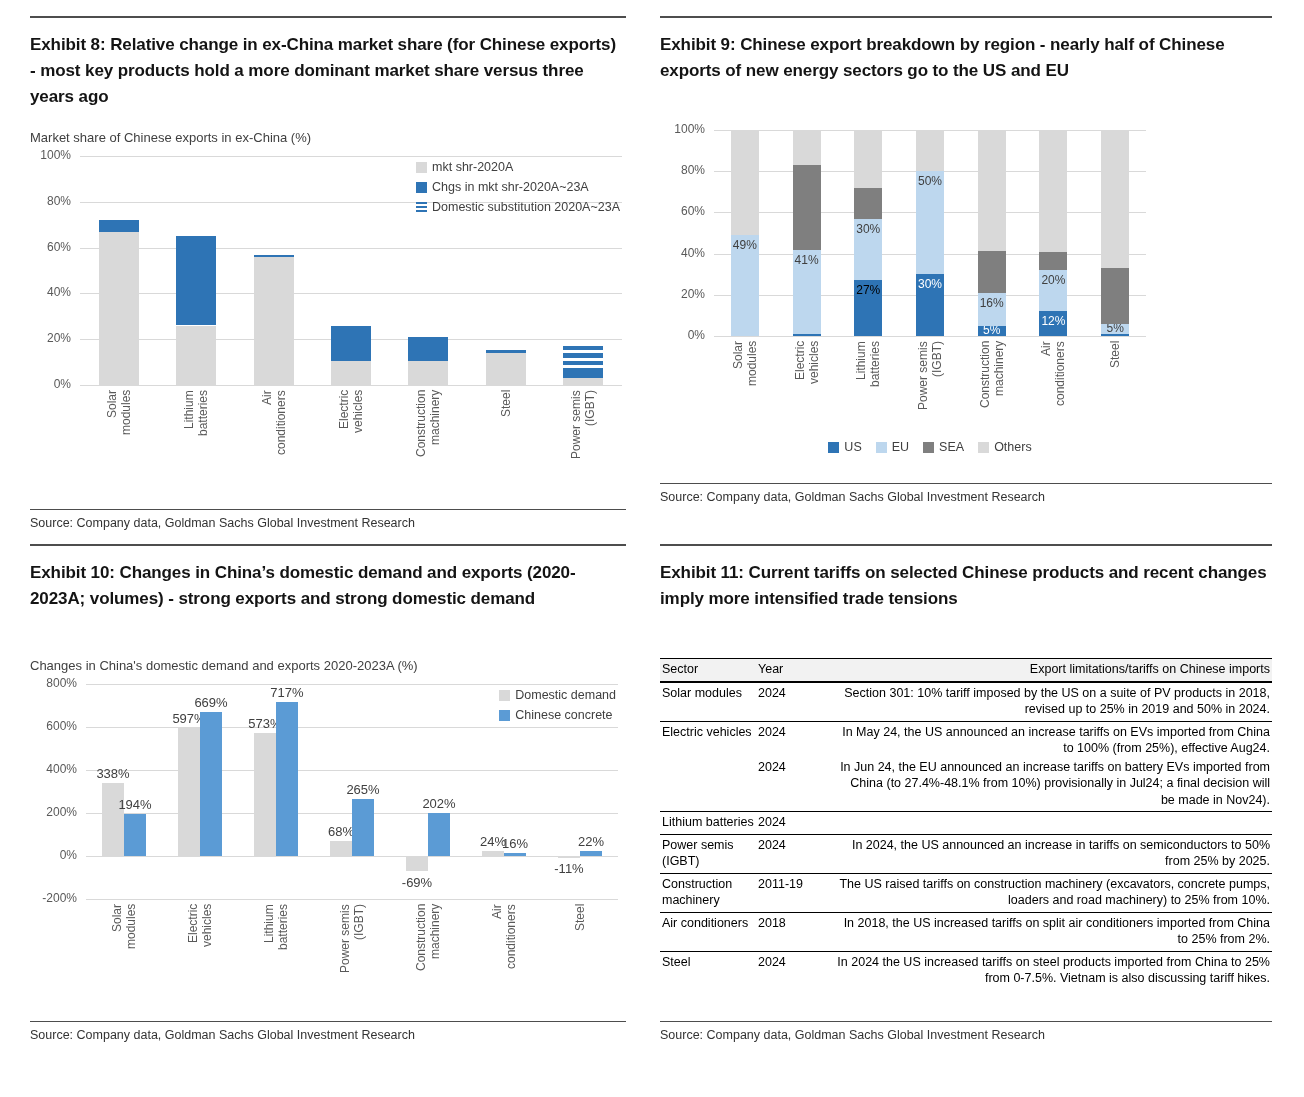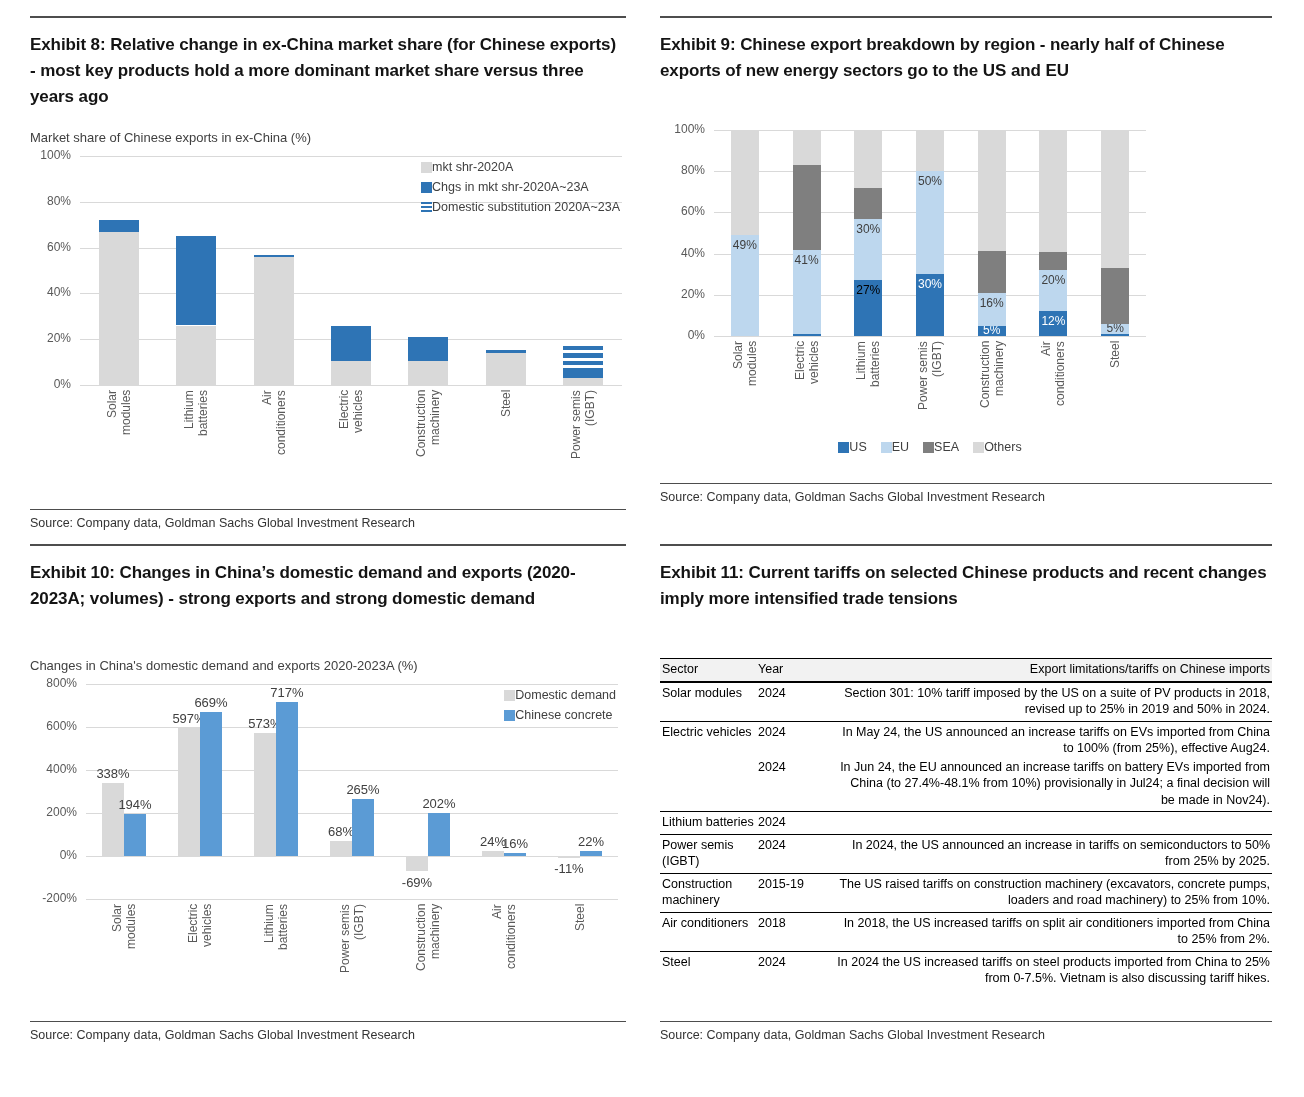--- a/index.html
+++ b/index.html
@@ -28,7 +28,7 @@
     font-size:12.5px;color:#404040;align-items:flex-start;}
   .legend-bottom{position:absolute;left:0;right:0;display:flex;justify-content:center;gap:14px;
     font-size:12.5px;color:#404040;}
-  .legend-item{display:flex;align-items:center;white-space:nowrap;}
+  .legend-item{display:flex;align-items:center;gap:5px;white-space:nowrap;}
   .swatch{width:11px;height:11px;flex:0 0 11px;}
   .swatch.striped-sm{background:repeating-linear-gradient(180deg,#2e74b5 0 2px,#ffffff 2px 4px);}
 

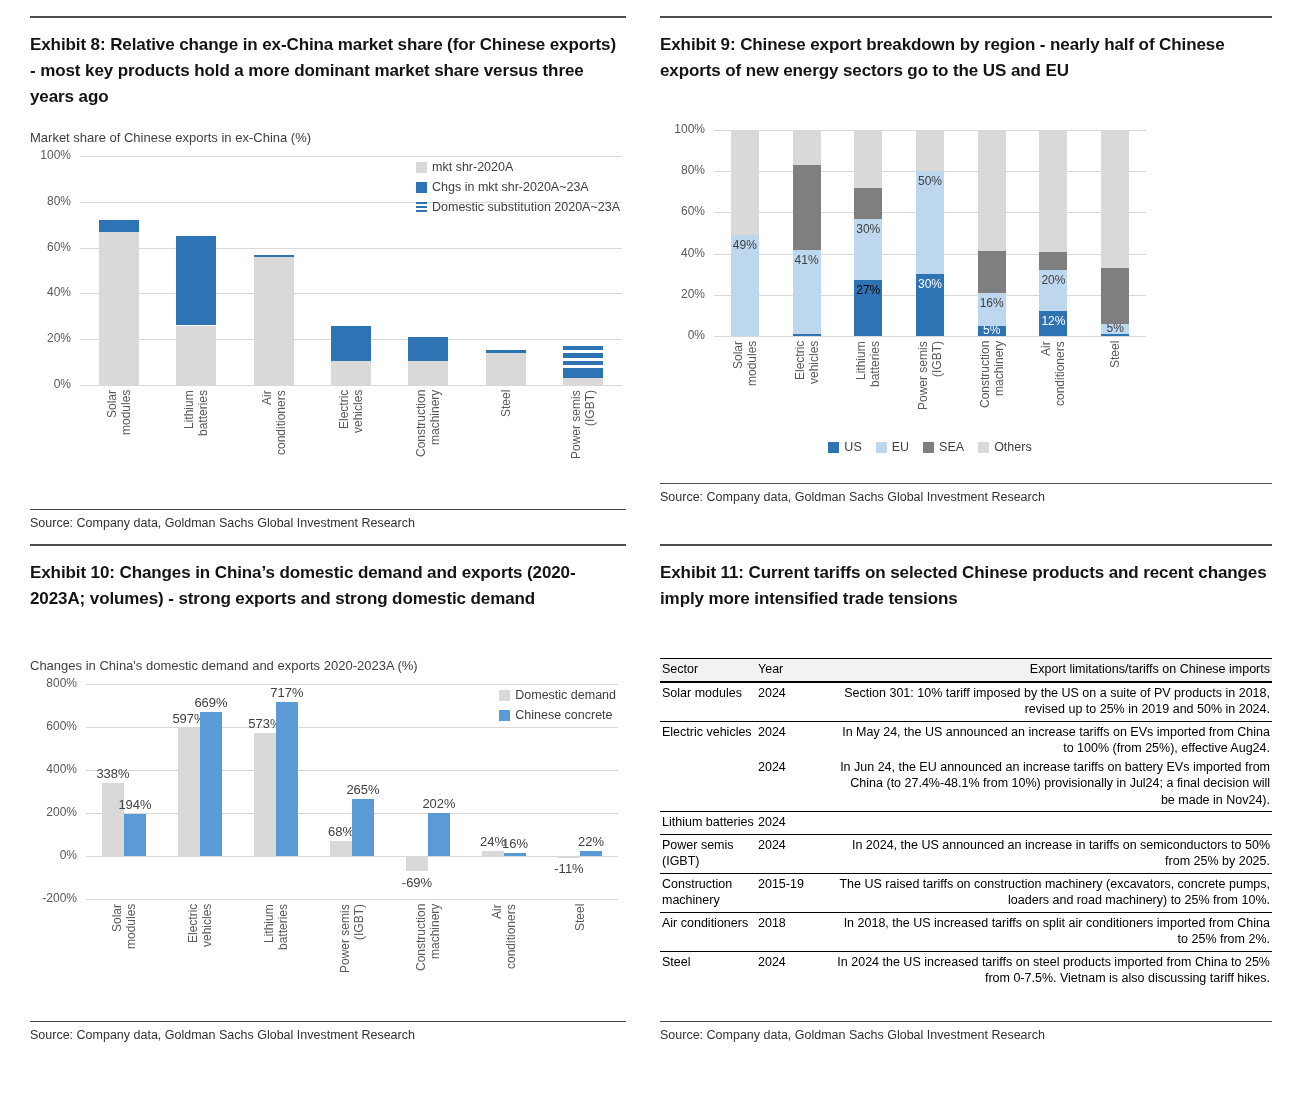--- a/index.html
+++ b/index.html
@@ -374,7 +374,7 @@
             <div class="col-sector">Construction machinery</div>
             <div class="t-entries">
               <div class="t-entry">
-                <div class="col-year">2015-19</div>
+                <div class="col-year">2011-19</div>
                 <div class="col-desc">The US raised tariffs on construction machinery (excavators, concrete pumps, loaders and road machinery) to 25% from 10%.</div>
               </div>
             </div>

